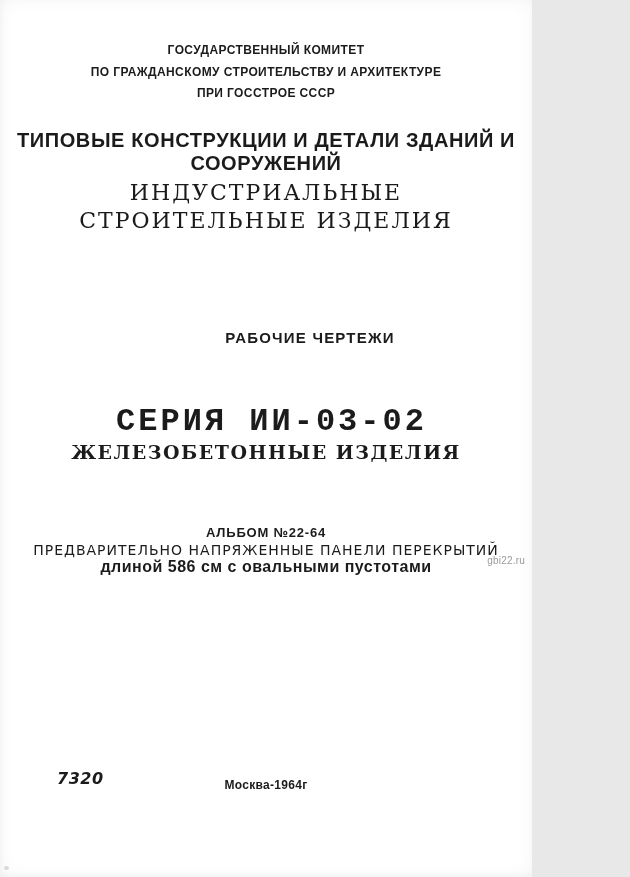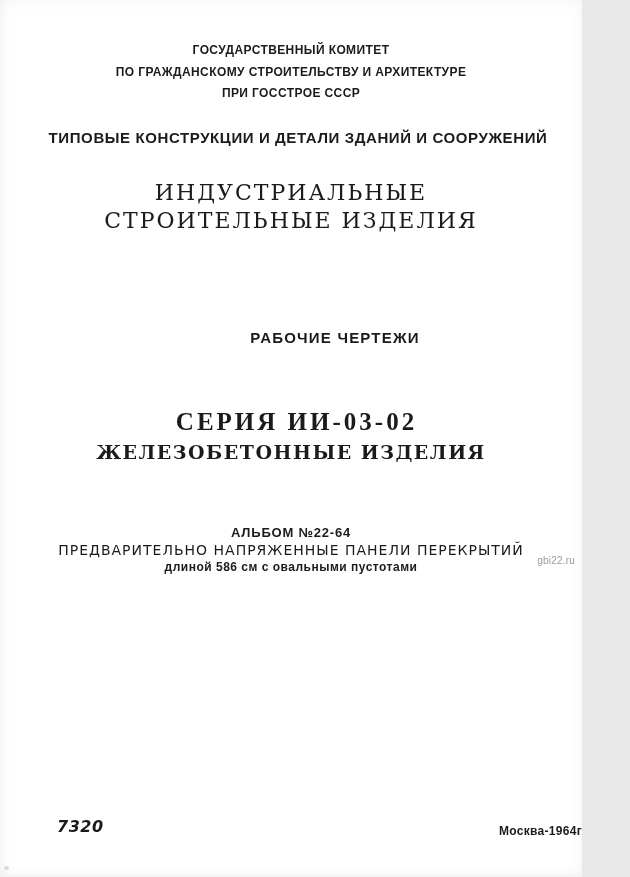--- a/index.html
+++ b/index.html
@@ -9,7 +9,7 @@
   }
   .page {
     position: relative;
-    width: 582px;
+    width: 532px;
     height: 877px;
     background: #ffffff;
     overflow: hidden;

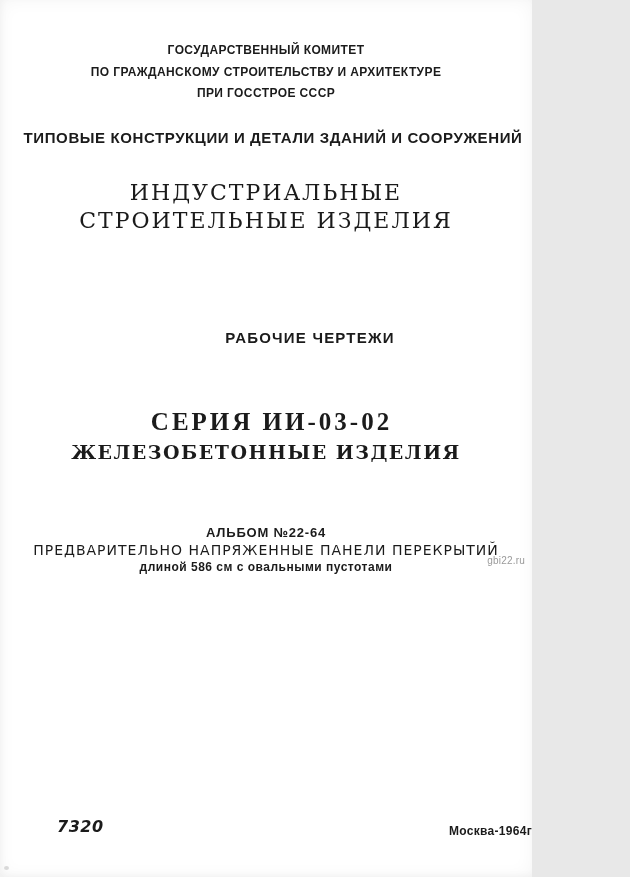--- a/index.html
+++ b/index.html
@@ -30,9 +30,8 @@
   .tagline {
     top: 129px;
     font-weight: bold;
-    font-size: 15px;
+    font-size: 20px;
     letter-spacing: 0.6px;
-    padding-left: 7px;
   }
 
   .main-title { top: 179px; }

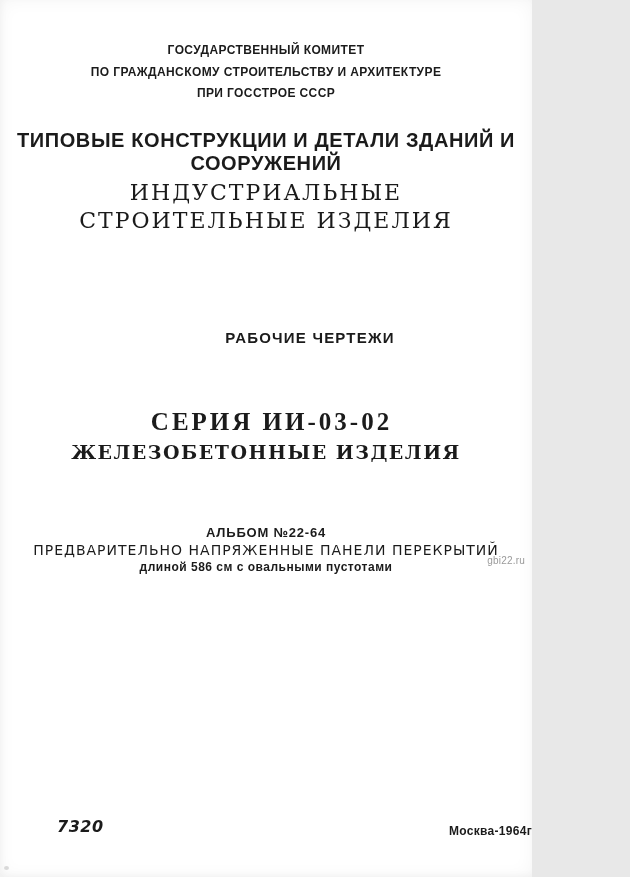--- a/index.html
+++ b/index.html
@@ -60,9 +60,9 @@
 
   .series-block { top: 407px; }
   .series-line1 {
-    font-family: Liberation Serif, serif;
+    font-family: Liberation Mono, monospace;
     font-weight: bold;
-    font-size: 25px;
+    font-size: 32px;
     line-height: 30px;
     letter-spacing: 3px;
     padding-left: 11px;

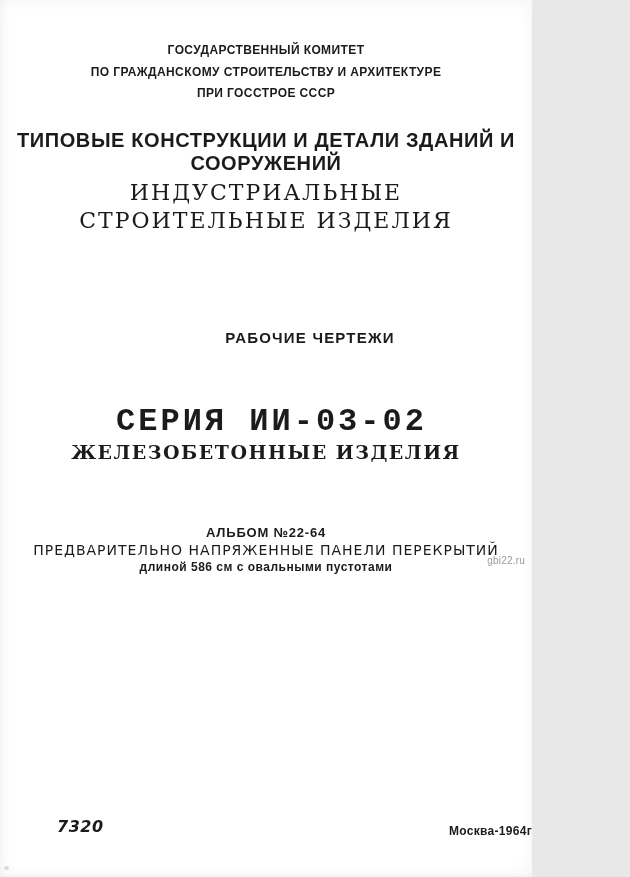--- a/index.html
+++ b/index.html
@@ -91,7 +91,7 @@
   }
   .album-line3 {
     font-weight: bold;
-    font-size: 12px;
+    font-size: 16px;
     line-height: 16px;
     letter-spacing: 0.5px;
   }

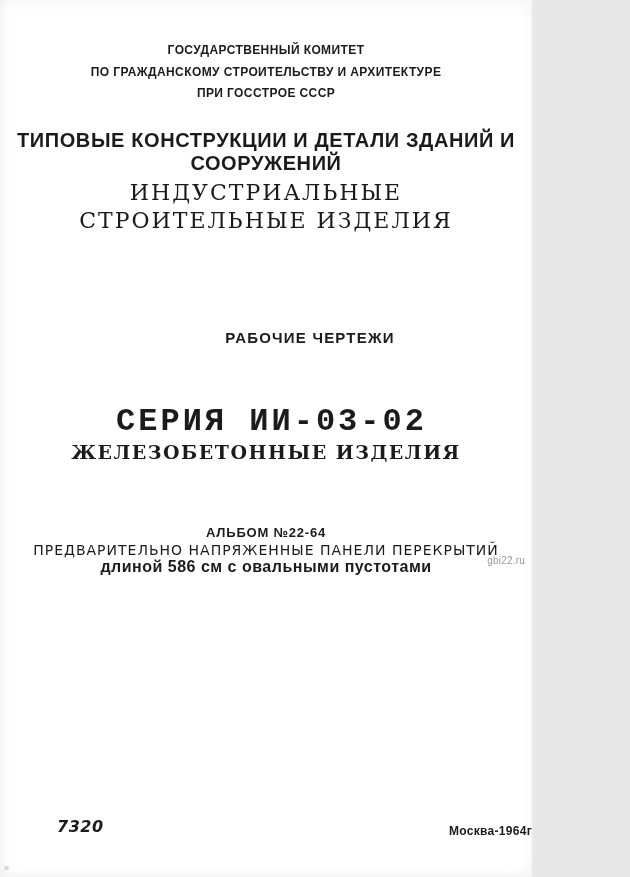--- a/index.html
+++ b/index.html
@@ -117,7 +117,6 @@
     font-style: italic;
     font-size: 16px;
     letter-spacing: 0.5px;
-    margin-top: 48px;
   }
 
   .footer-city {

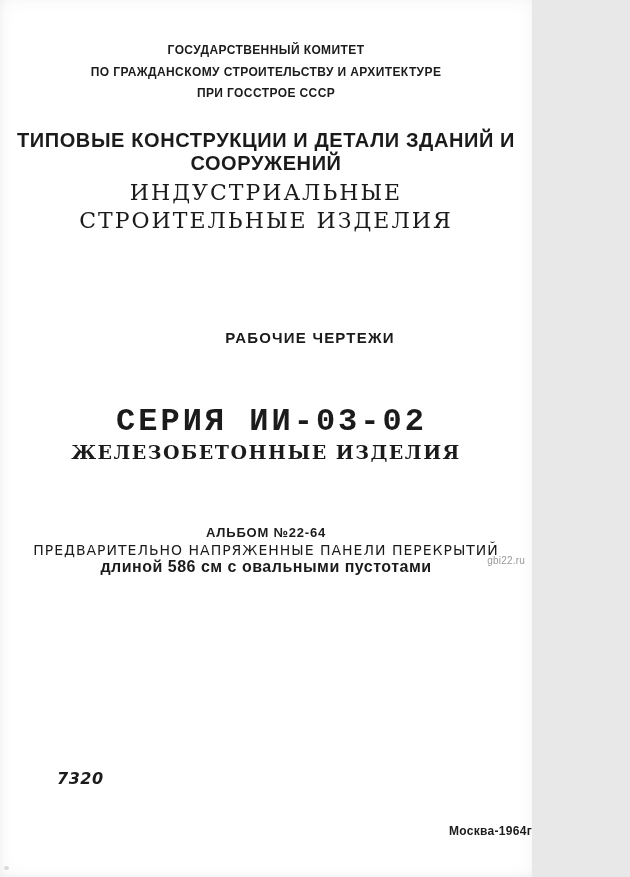--- a/index.html
+++ b/index.html
@@ -120,11 +120,10 @@
   }
 
   .footer-city {
-    top: 824px;
+    top: 778px;
     font-weight: bold;
     font-size: 12px;
     letter-spacing: 0.3px;
-    text-align: right;
   }
 
   .corner-artifact {

